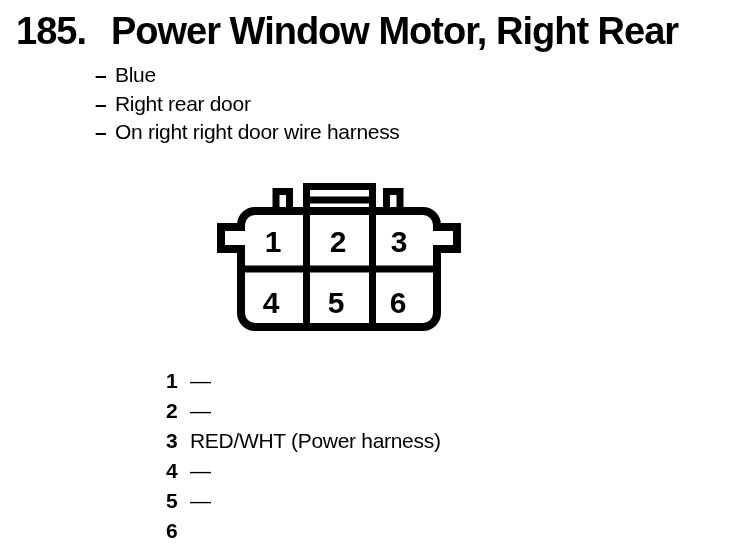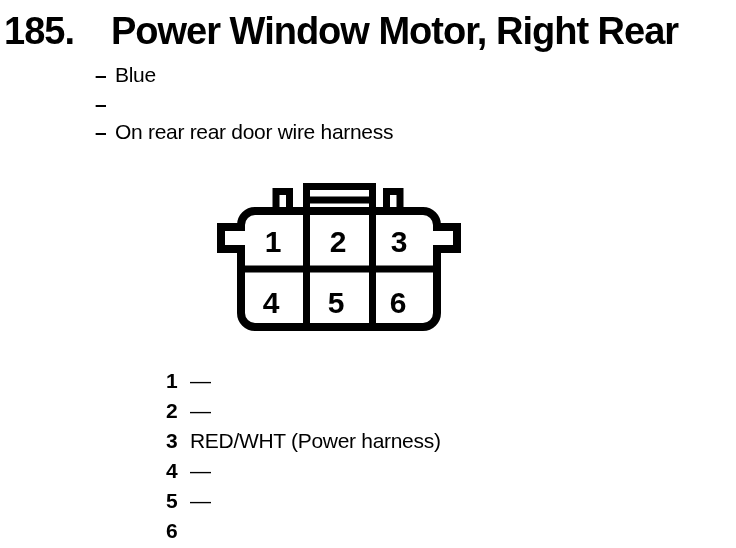--- a/index.html
+++ b/index.html
@@ -26,7 +26,7 @@
     letter-spacing: -1px;
     white-space: nowrap;
   }
-  .hdr-num { position: absolute; left: 4px; top: 0; }
+  .hdr-num { position: absolute; left: 16px; top: 0; }
   .hdr-title { position: absolute; left: 111px; top: 0; }
 
   

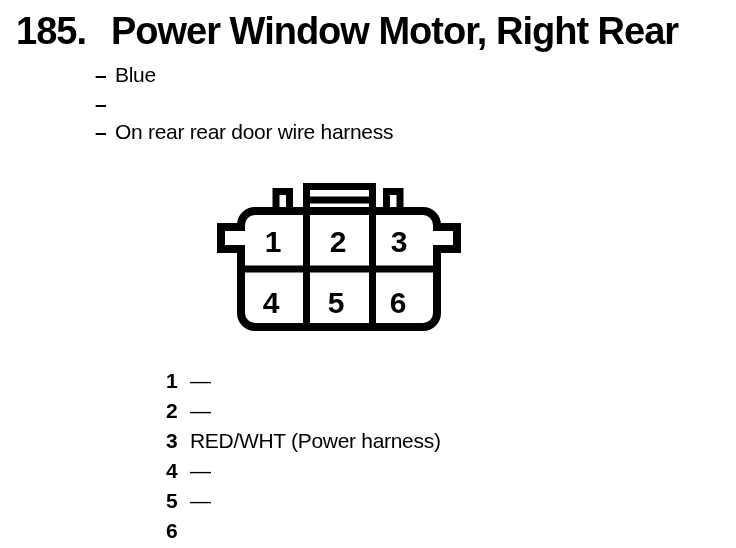--- a/index.html
+++ b/index.html
@@ -74,6 +74,7 @@
     </div>
     <div class="note-line">
       <span class="note-marker">–</span>
+      <span>Right rear door</span>
     </div>
     <div class="note-line">
       <span class="note-marker">–</span>

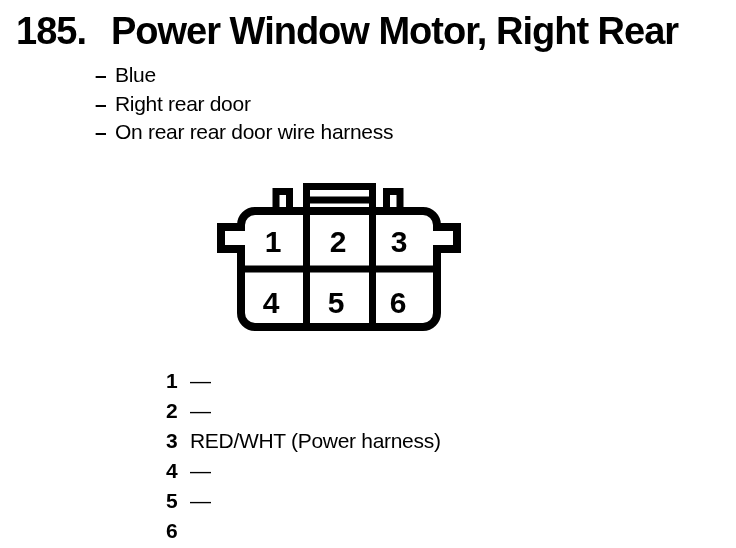--- a/index.html
+++ b/index.html
@@ -78,7 +78,7 @@
     </div>
     <div class="note-line">
       <span class="note-marker">–</span>
-      <span>On rear rear door wire harness</span>
+      <span>On right right door wire harness</span>
     </div>
   </div>
 

